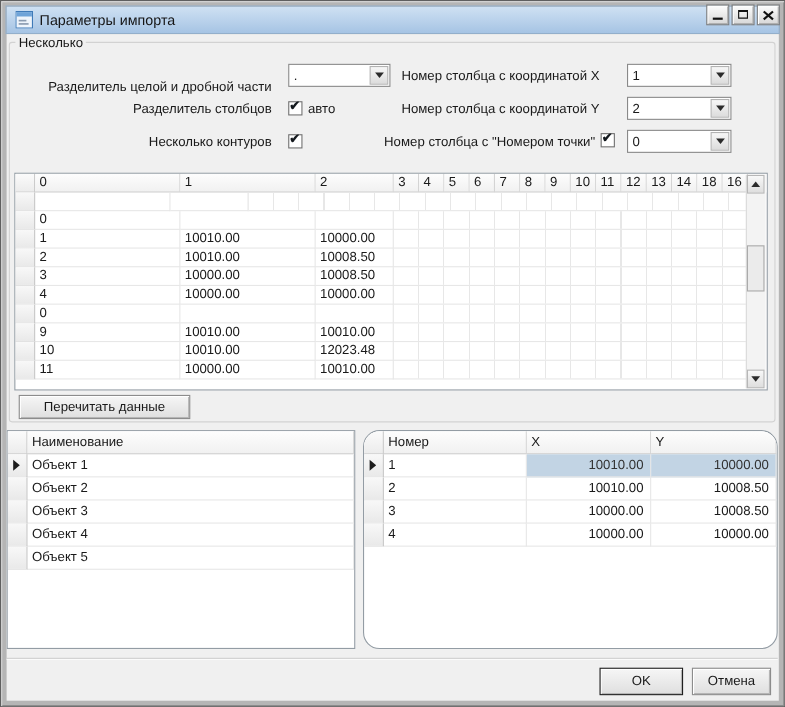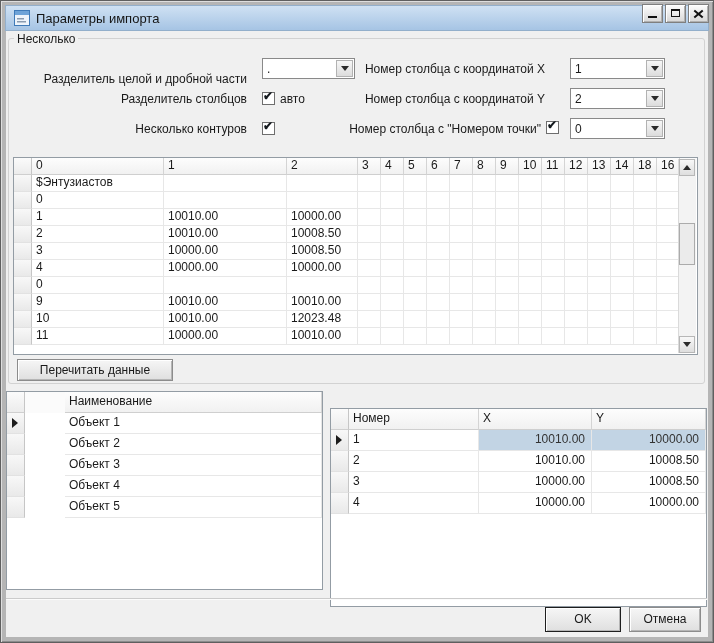--- a/index.html
+++ b/index.html
@@ -204,7 +204,6 @@
   <div class="rows">
     <div class="g-row">
         <div class="g-rh w-rh"></div>
-        <div class="g-c w-c0">$Энтузиастов</div>
         <div class="g-c w-c1"></div>
         <div class="g-c w-c2"></div>
         <div class="g-fill"></div>

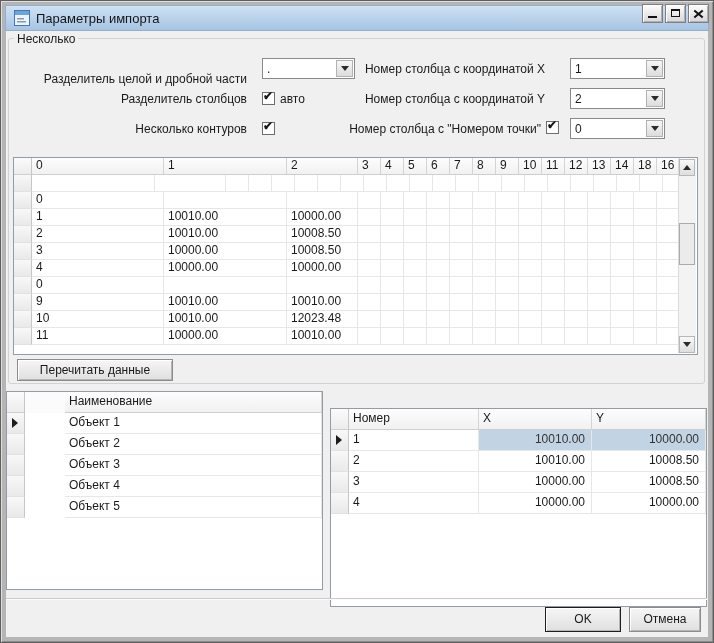--- a/index.html
+++ b/index.html
@@ -94,7 +94,7 @@
   #pttable{left:330px;top:408px;width:377px;height:199px;}
   .bt .g-head{height:21px;} .bt .g-h,.bt .g-corner{height:21px;line-height:19px;}
   .bt .g-row{height:21px;} .bt .g-rh,.bt .g-c{height:21px;line-height:19px;}
-  .w-name{flex:1;margin-left:40px;}
+  .w-name{flex:1;}
   .w-num{width:130px;flex:0 0 130px;} .w-x{width:113px;flex:0 0 113px;} .w-y{flex:1;}
   .num-cell{text-align:right;padding-right:6px;padding-left:0;}
   .sel{background:var(--sel,#c2d4e4);color:#333;}

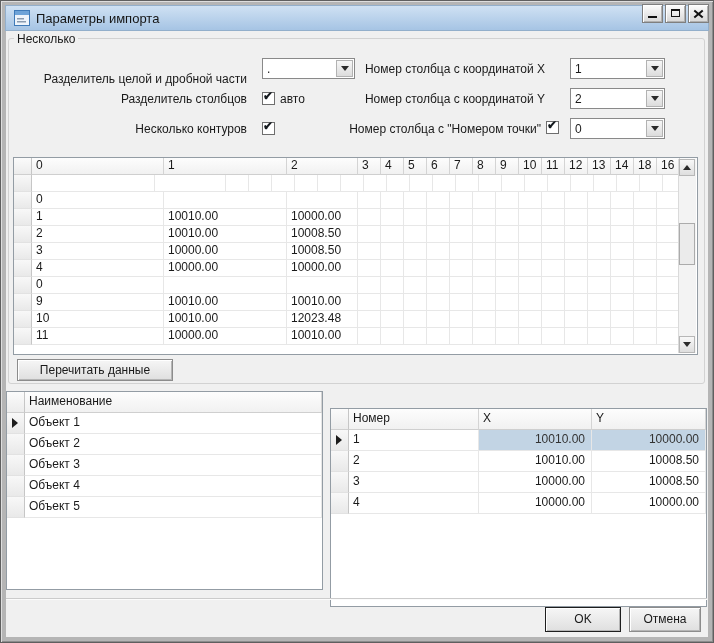--- a/index.html
+++ b/index.html
@@ -91,7 +91,7 @@
 
   
   #objtable{left:6px;top:391px;width:317px;height:199px;}
-  #pttable{left:330px;top:408px;width:377px;height:199px;}
+  #pttable{left:330px;top:391px;width:377px;height:199px;border-radius:15px;}
   .bt .g-head{height:21px;} .bt .g-h,.bt .g-corner{height:21px;line-height:19px;}
   .bt .g-row{height:21px;} .bt .g-rh,.bt .g-c{height:21px;line-height:19px;}
   .w-name{flex:1;}

